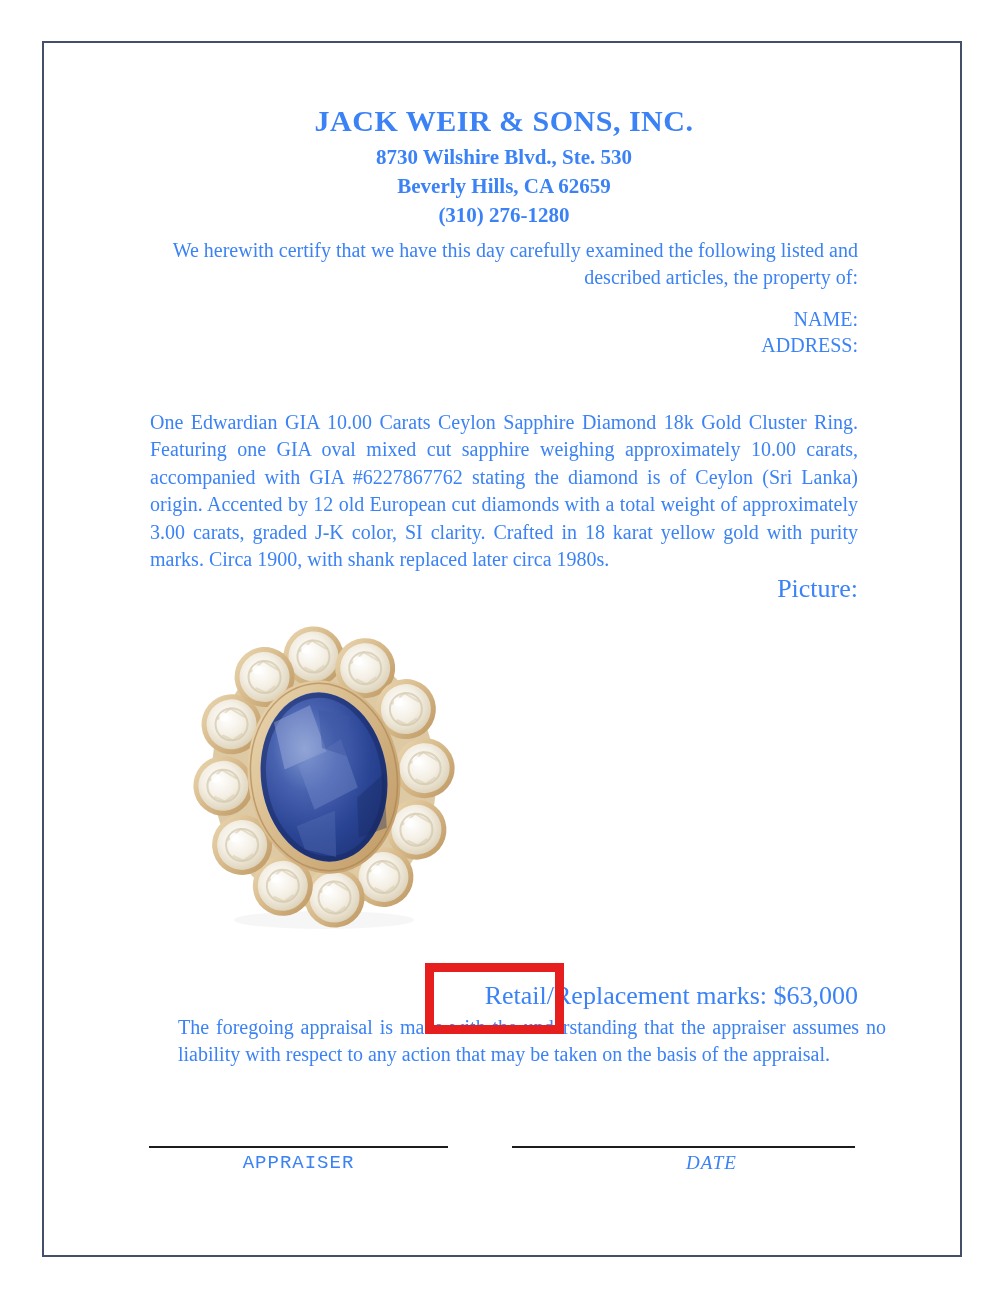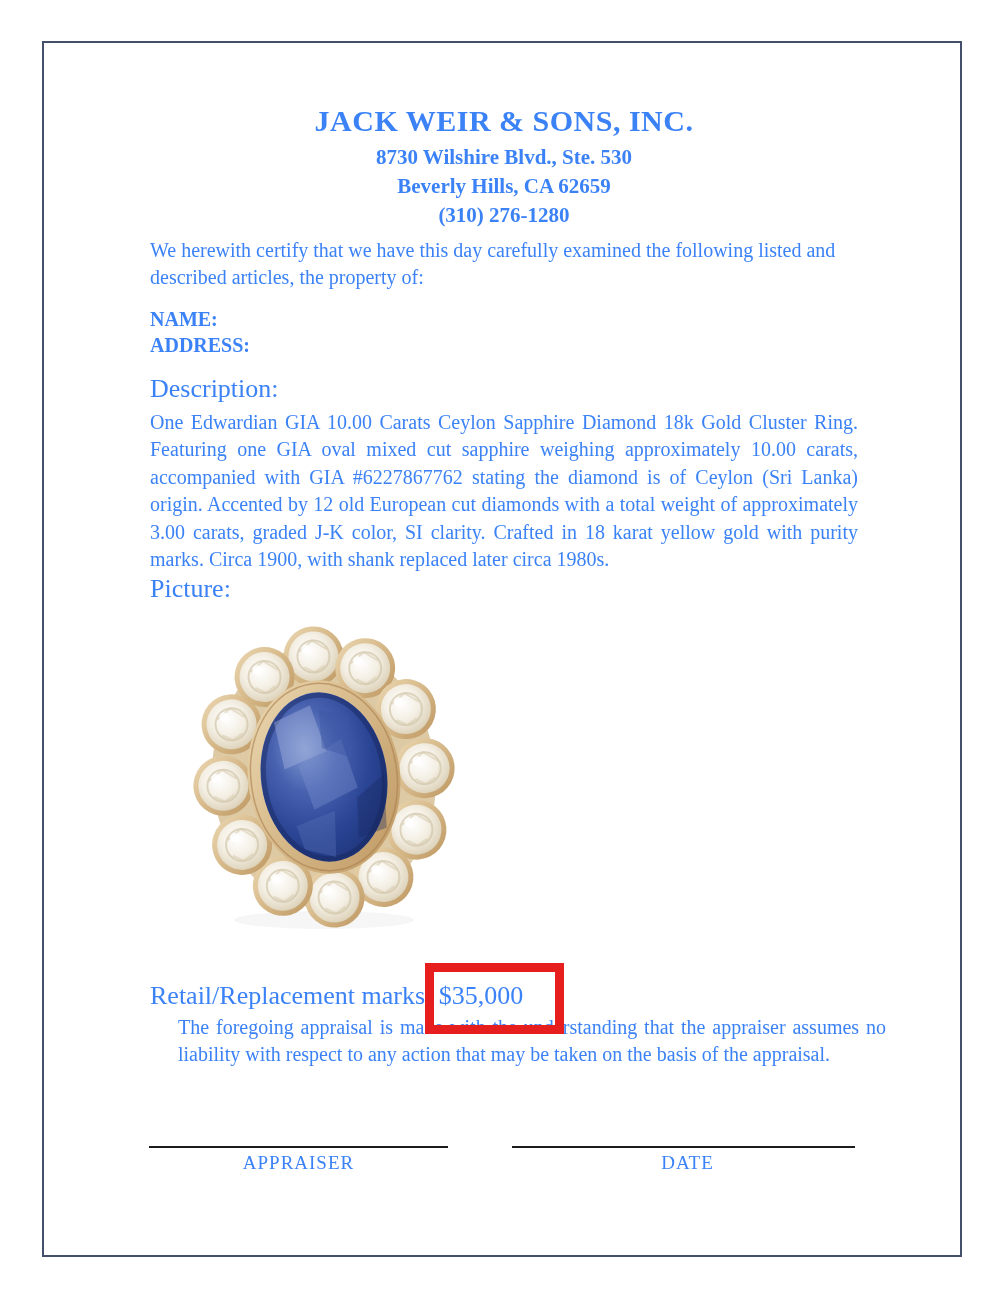--- a/index.html
+++ b/index.html
@@ -18,7 +18,7 @@
     width: 916px; height: 1212px;
     border: 2px solid #44506b;
   }
-  .abs { position: absolute; }
+  .abs { position: absolute; text-align: right; }
   .content-col { left: 150px; width: 708px; }
 
   .title {

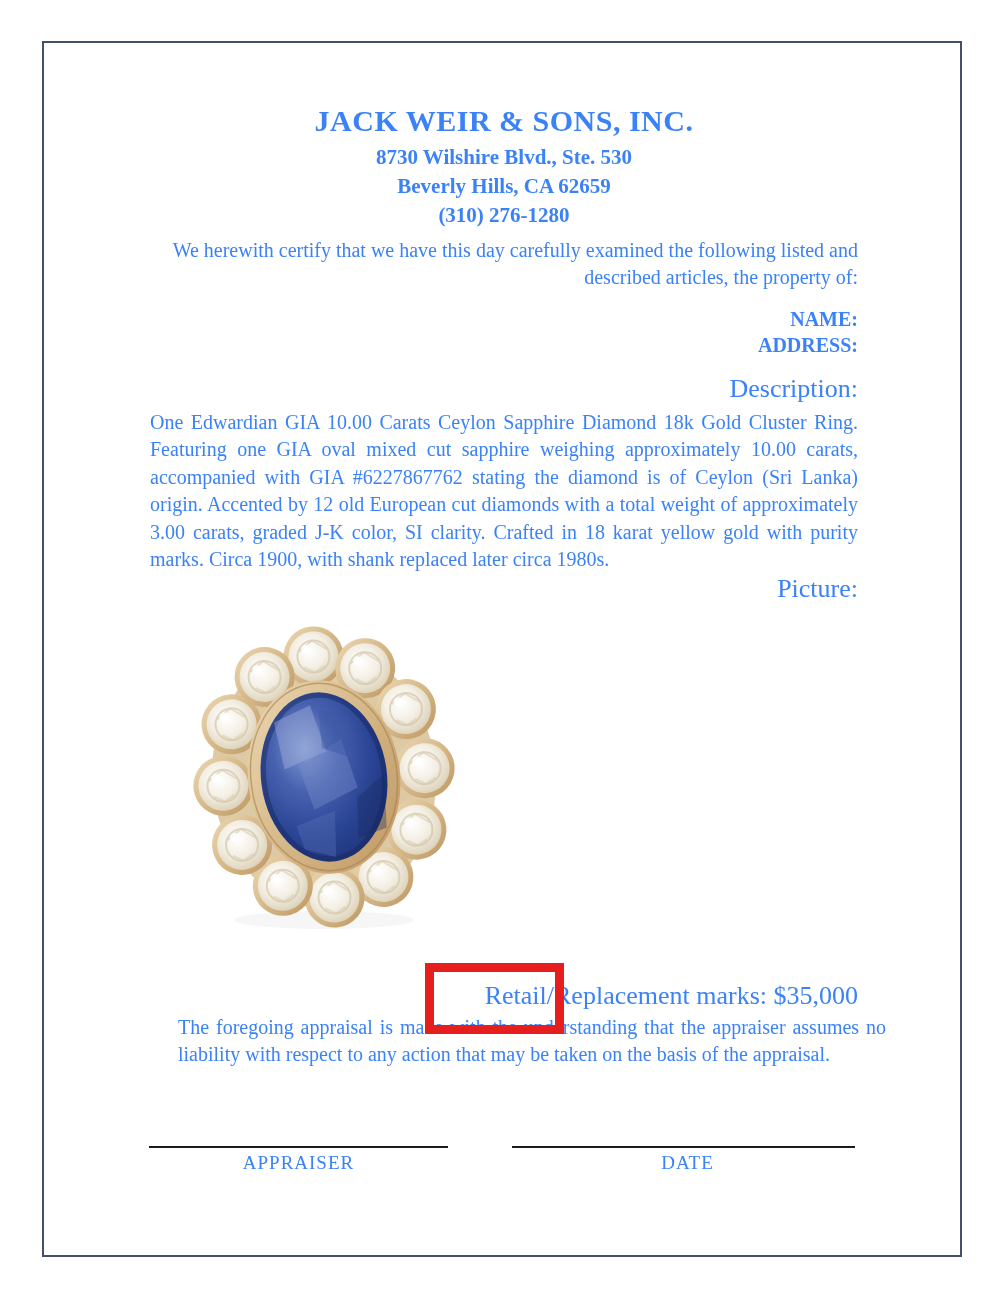--- a/index.html
+++ b/index.html
@@ -43,7 +43,7 @@
   .owner-labels {
     top: 306px;
     font-size: 20px;
-    font-weight: 700;
+    font-weight: 400;
     line-height: 26px;
   }
   .section-heading {

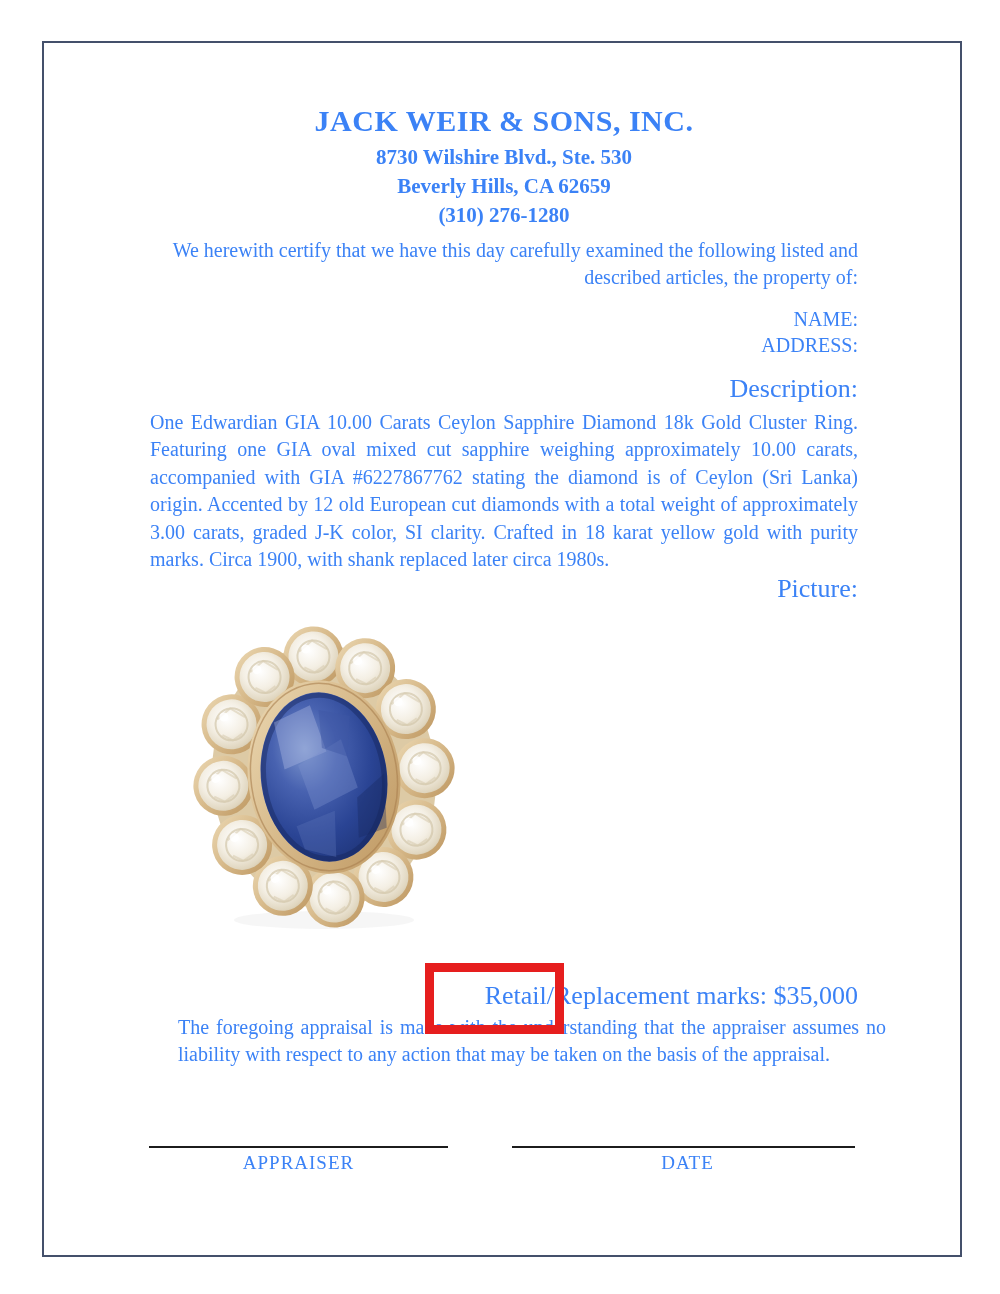--- a/index.html
+++ b/index.html
@@ -126,7 +126,6 @@
     <div>ADDRESS:</div>
   </div>
 
-  <div class="abs content-col section-heading desc-heading">Description:</div>
 
   <div class="abs content-col desc-body">One Edwardian GIA 10.00 Carats Ceylon Sapphire Diamond 18k Gold Cluster Ring. Featuring one GIA oval mixed cut sapphire weighing approximately 10.00 carats, accompanied with GIA #6227867762 stating the diamond is of Ceylon (Sri Lanka) origin. Accented by 12 old European cut diamonds with a total weight of approximately 3.00 carats, graded J-K color, SI clarity. Crafted in 18 karat yellow gold with purity marks. Circa 1900, with shank replaced later circa 1980s.</div>
 

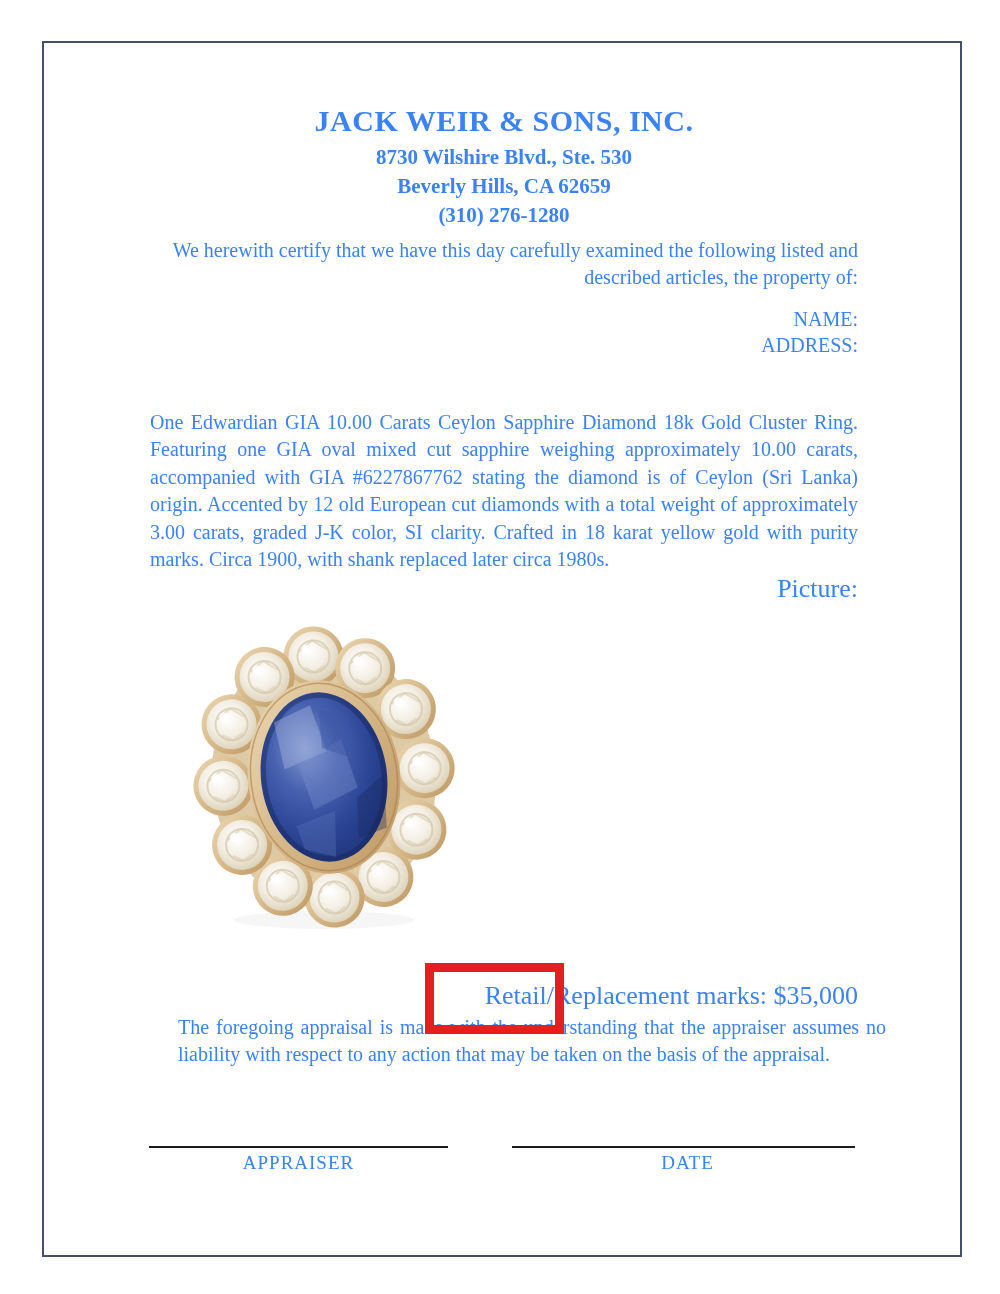--- a/index.html
+++ b/index.html
@@ -195,7 +195,7 @@
 
   <div class="abs content-col retail-line">
     <span>Retail/Replacement marks:</span>
-    <span>$35,000</span>
+    <span>$63,000</span>
   </div>
 
   <div class="abs content-col disclaimer">The foregoing appraisal is made with the understanding that the appraiser assumes no liability with respect to any action that may be taken on the basis of the appraisal.</div>

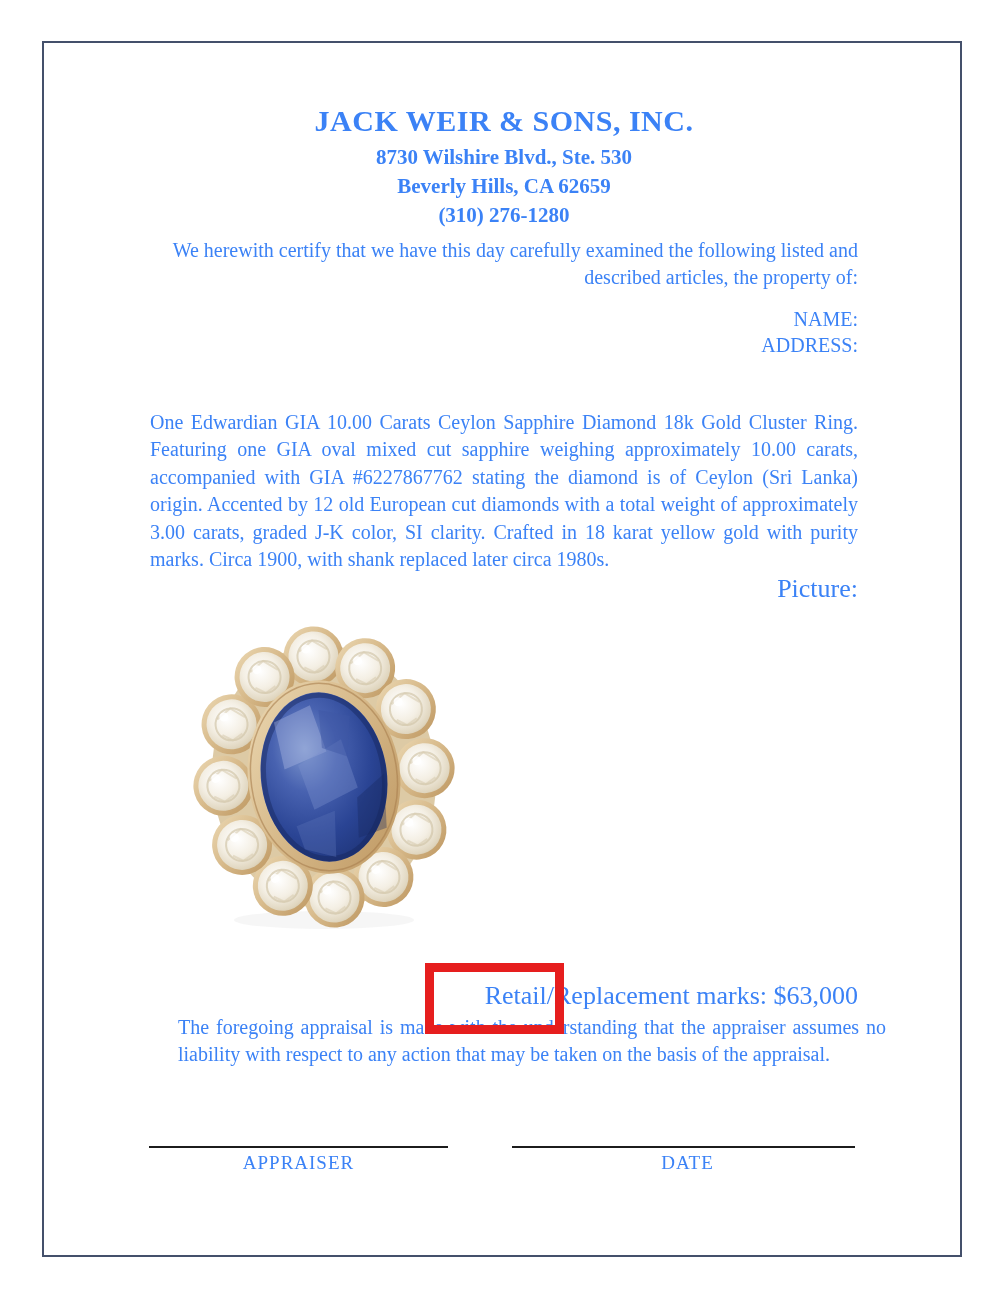--- a/index.html
+++ b/index.html
@@ -101,7 +101,7 @@
     letter-spacing: 1px;
     text-align: center;
   }
-  .sig-label-left  { left: 149px; width: 299px; }
+  .sig-label-left  { left: 149px; width: 299px; font-family: Liberation Mono, monospace; }
   .sig-label-right { left: 516px; width: 343px; }
 </style>
 </head>

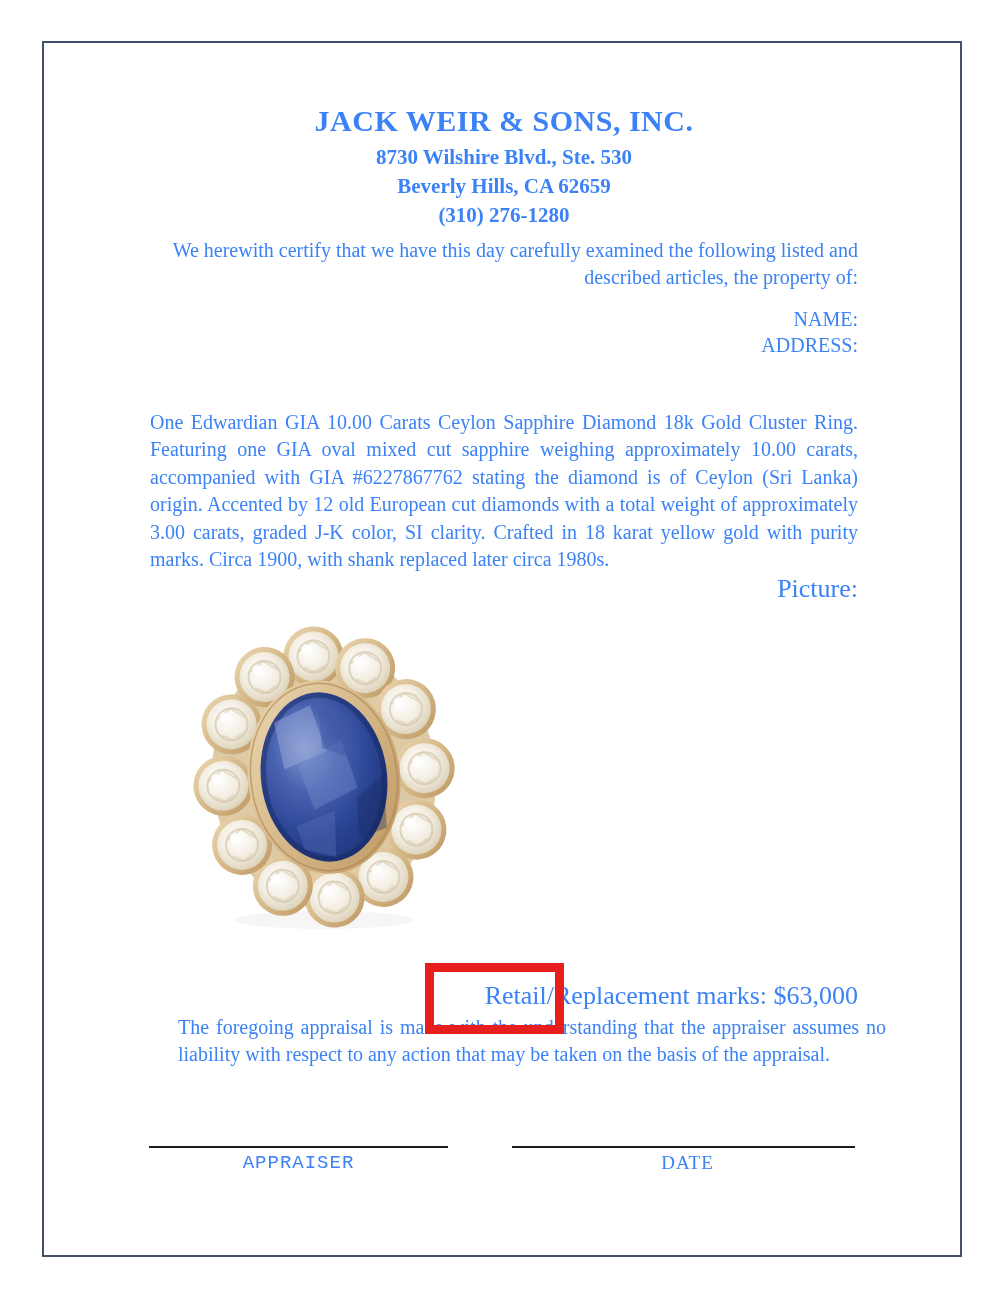--- a/index.html
+++ b/index.html
@@ -102,7 +102,7 @@
     text-align: center;
   }
   .sig-label-left  { left: 149px; width: 299px; font-family: Liberation Mono, monospace; }
-  .sig-label-right { left: 516px; width: 343px; }
+  .sig-label-right { left: 540px; width: 343px; font-style: italic; }
 </style>
 </head>
 <body>

